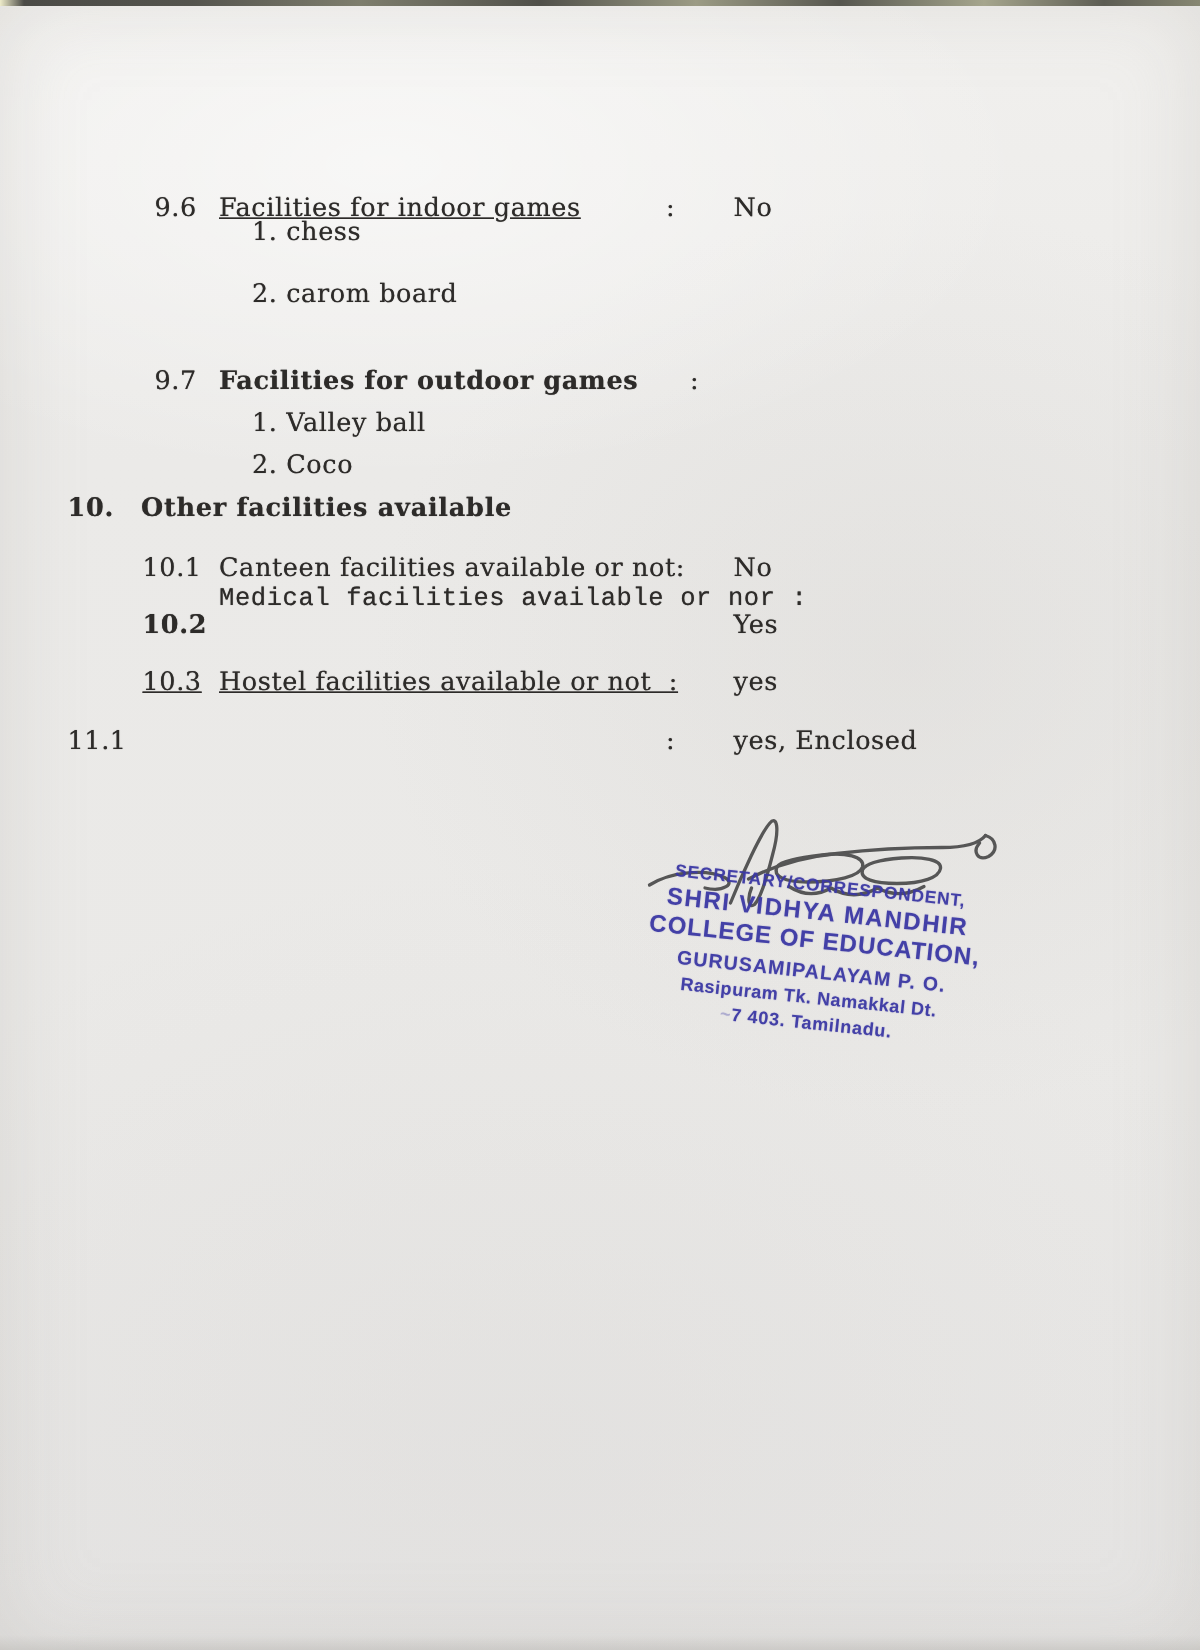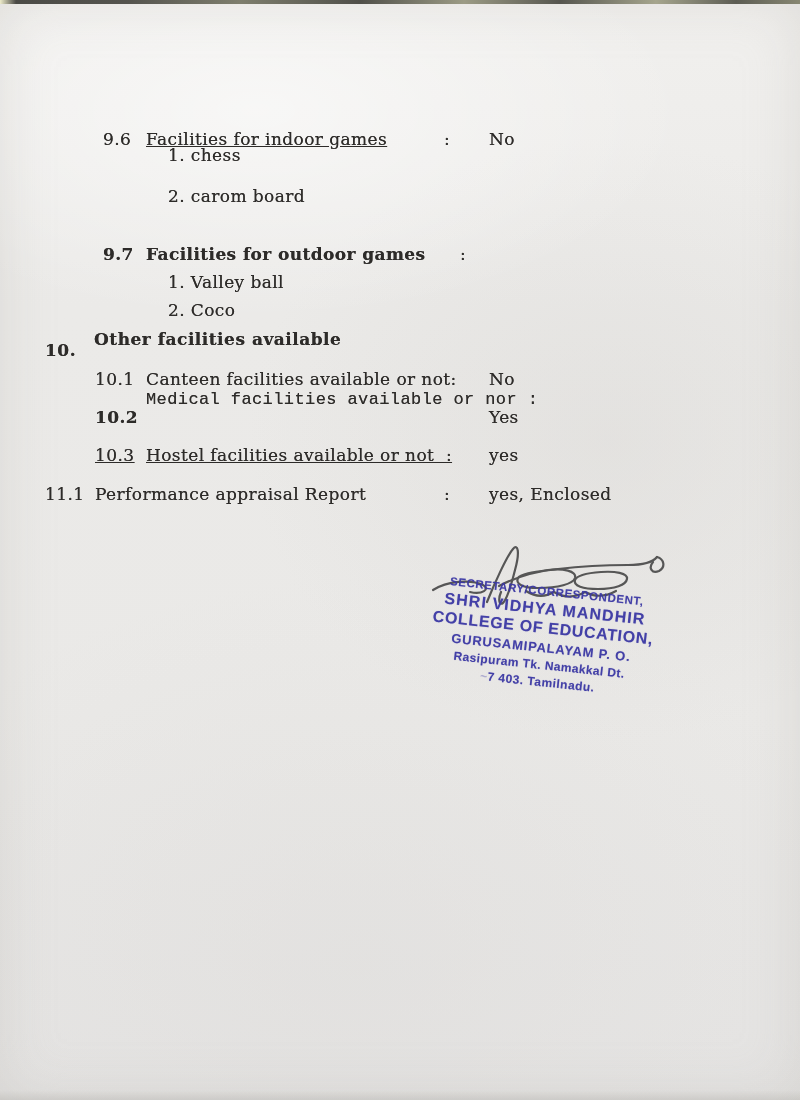--- a/index.html
+++ b/index.html
@@ -74,7 +74,7 @@
   <span class="txt" style="left:168px;top:145px;">1. chess</span>
   <span class="txt" style="left:168px;top:186px;">2. carom board</span>
 
-  <span class="txt" style="left:103px;top:244px;font-weight:bold;">9.7</span>
+  <span class="txt" style="left:103px;top:244px;">9.7</span>
   <span class="txt" style="left:146px;top:244px;font-weight:bold;">Facilities for outdoor games</span>
   <span class="txt" style="left:460px;top:244px;">:</span>
   <span class="txt" style="left:168px;top:272px;">1. Valley ball</span>

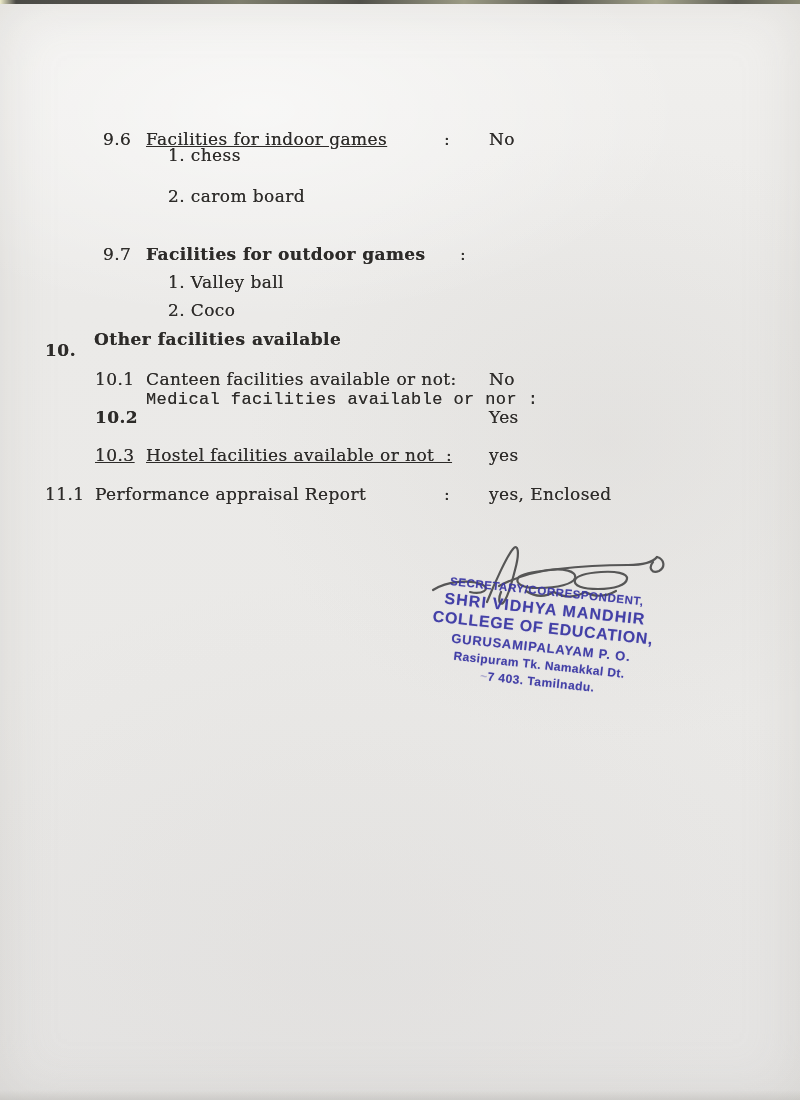--- a/index.html
+++ b/index.html
@@ -80,7 +80,7 @@
   <span class="txt" style="left:168px;top:272px;">1. Valley ball</span>
   <span class="txt" style="left:168px;top:300px;">2. Coco</span>
 
-  <span class="txt bold" style="left:45px;top:340px;">10.</span>
+  <span class="txt bold" style="left:45px;top:329px;">10.</span>
   <span class="txt bold" style="left:94px;top:329px;">Other facilities available</span>
 
   <span class="txt" style="left:95px;top:369px;">10.1</span>

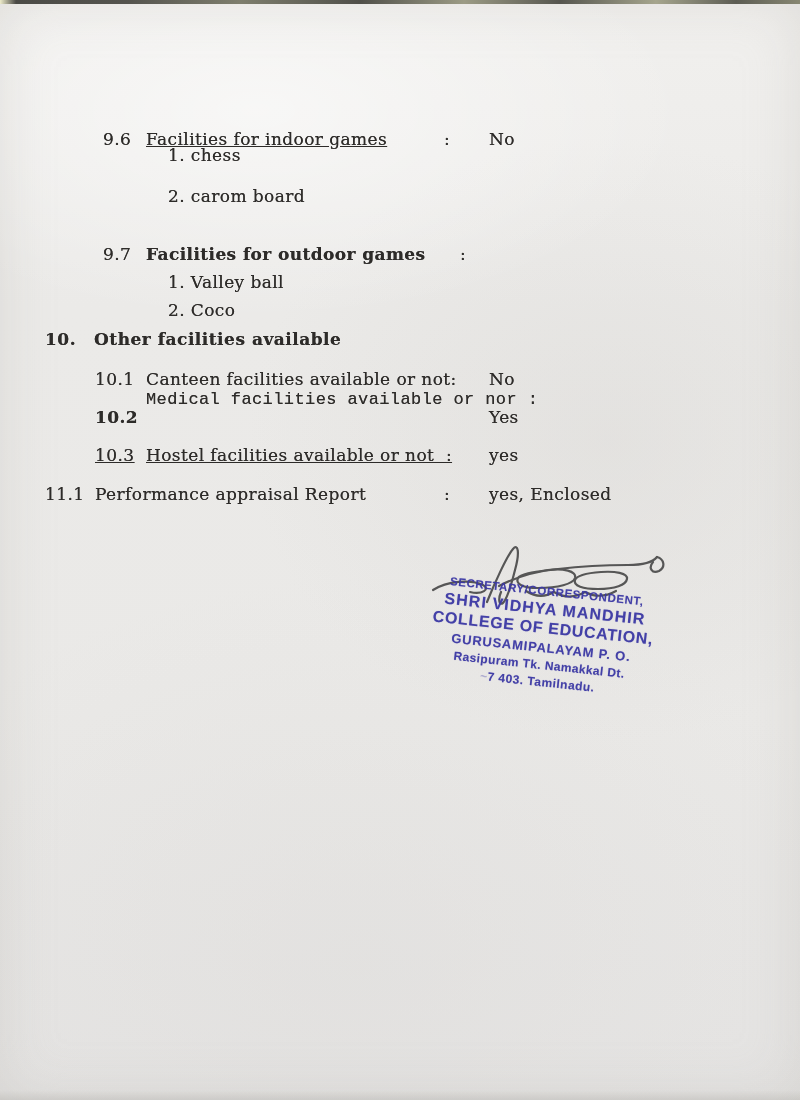--- a/index.html
+++ b/index.html
@@ -96,7 +96,6 @@
   <span class="txt" style="left:489px;top:445px;">yes</span>
 
   <span class="txt" style="left:45px;top:484px;">11.1</span>
-  <span class="txt" style="left:95px;top:484px;">Performance appraisal Report</span>
   <span class="txt" style="left:444px;top:484px;">:</span>
   <span class="txt" style="left:489px;top:484px;">yes, Enclosed</span>
 

